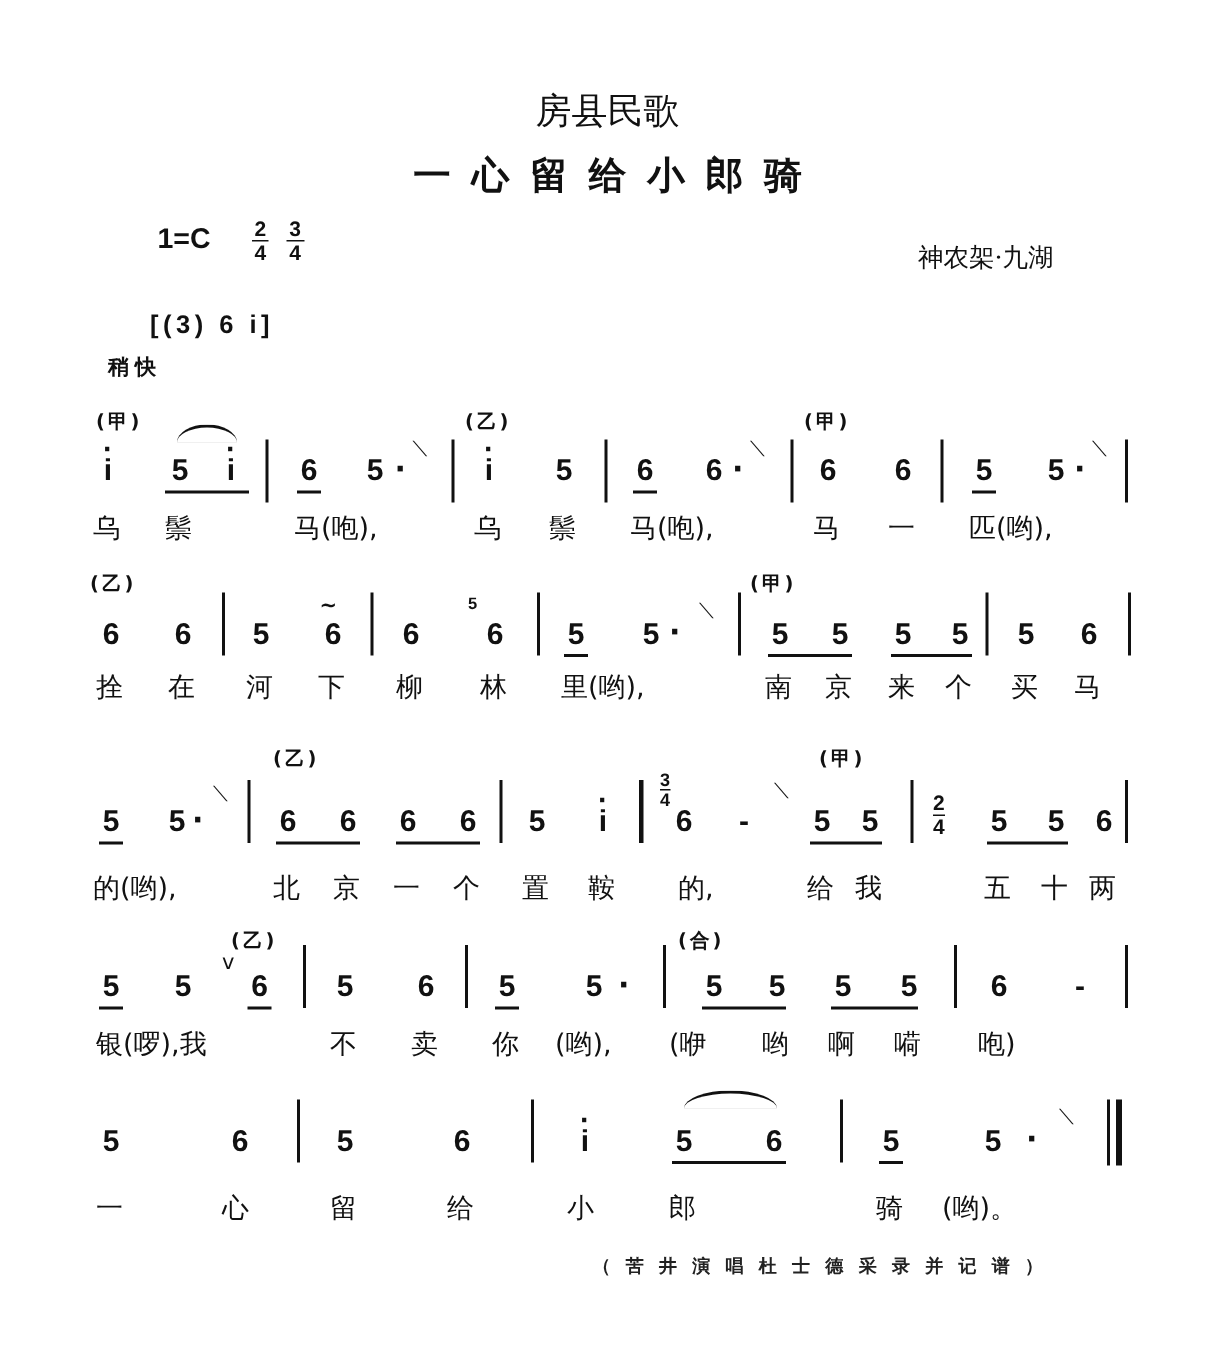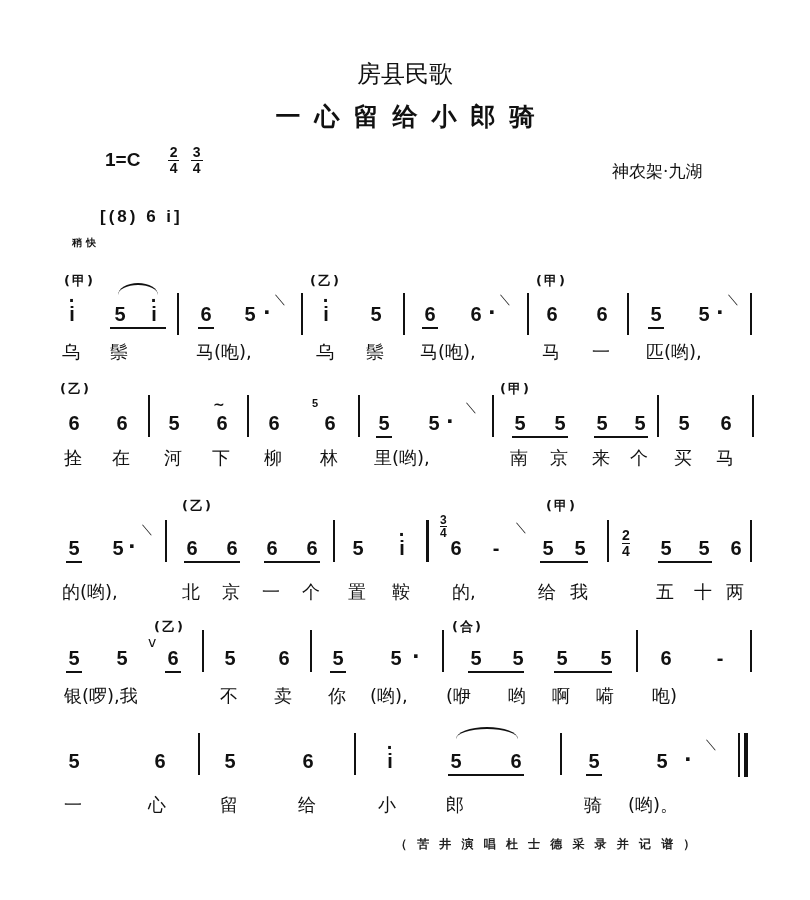--- a/index.html
+++ b/index.html
@@ -40,7 +40,7 @@
   <span class="frac"><span class="num">3</span><span class="den">4</span></span>
 </div>
 <div class="abs origin">神农架·九湖</div>
-<div class="abs intro">[(8) 6 i]</div>
+<div class="abs intro">[(3) 6 i]</div>
 <div class="abs tempo">稍快</div>
 
 <div>

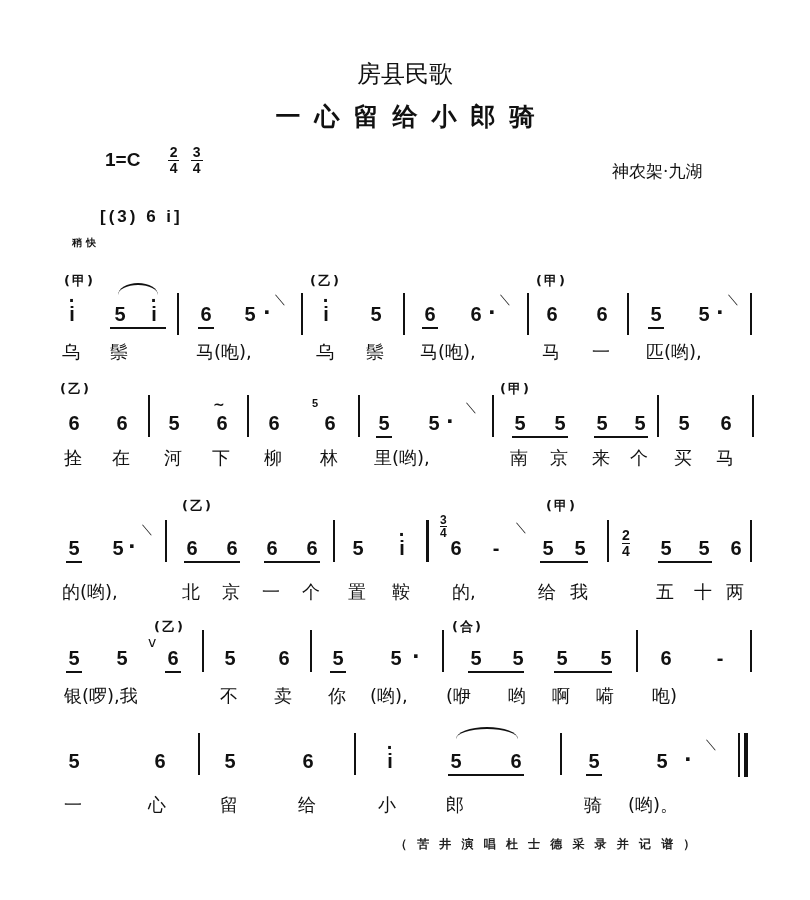--- a/index.html
+++ b/index.html
@@ -14,7 +14,7 @@
   .frac .den { display:block; }
   .origin { left:612px; top:160px; font-size:17px; font-family:"DejaVu Serif", serif; }
   .intro { left:100px; top:207px; font-size:17px; font-family:"Liberation Sans", sans-serif; font-weight:bold; letter-spacing:3px; }
-  .tempo { left:72px; top:236px; font-size:10px; font-weight:bold; letter-spacing:4px; }
+  .tempo { left:72px; top:236px; font-size:14px; font-weight:bold; letter-spacing:4px; }
   .n { position:absolute; font-family:"Liberation Sans", sans-serif; font-weight:bold; font-size:20px; line-height:22px; text-align:center; width:20px; }
   .hi::before { content:"·"; position:absolute; left:0; width:20px; top:-14px; font-size:20px; }
   .ul { position:absolute; height:2px; background:#111; }

